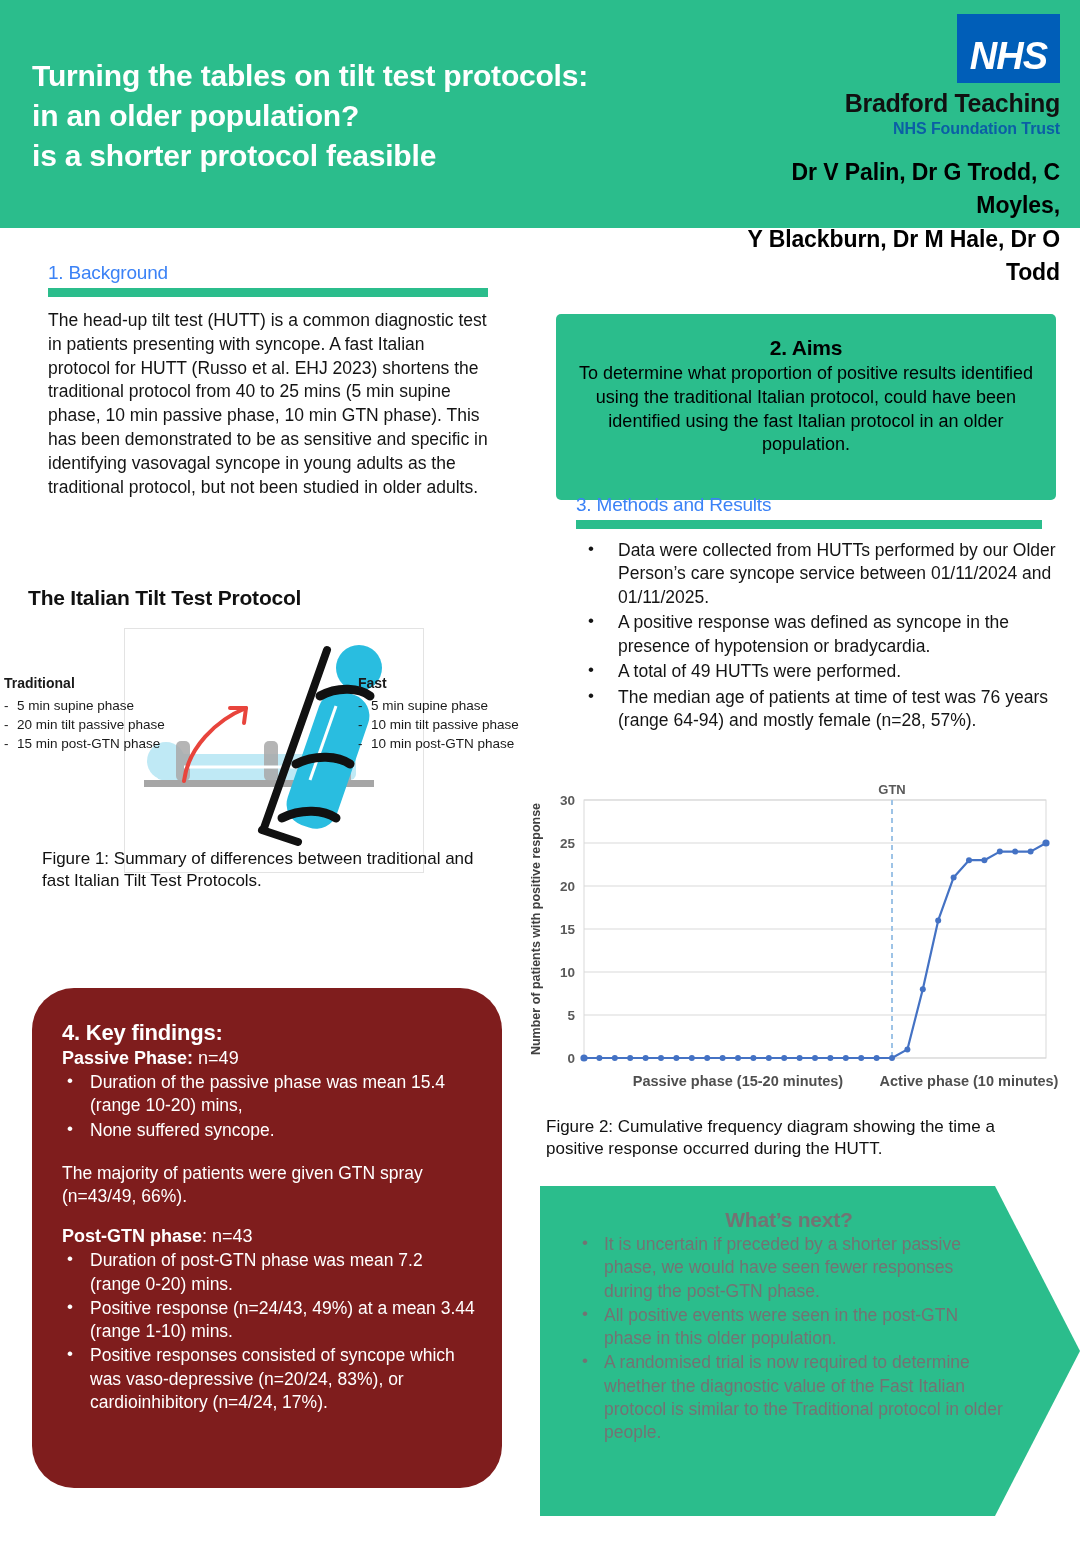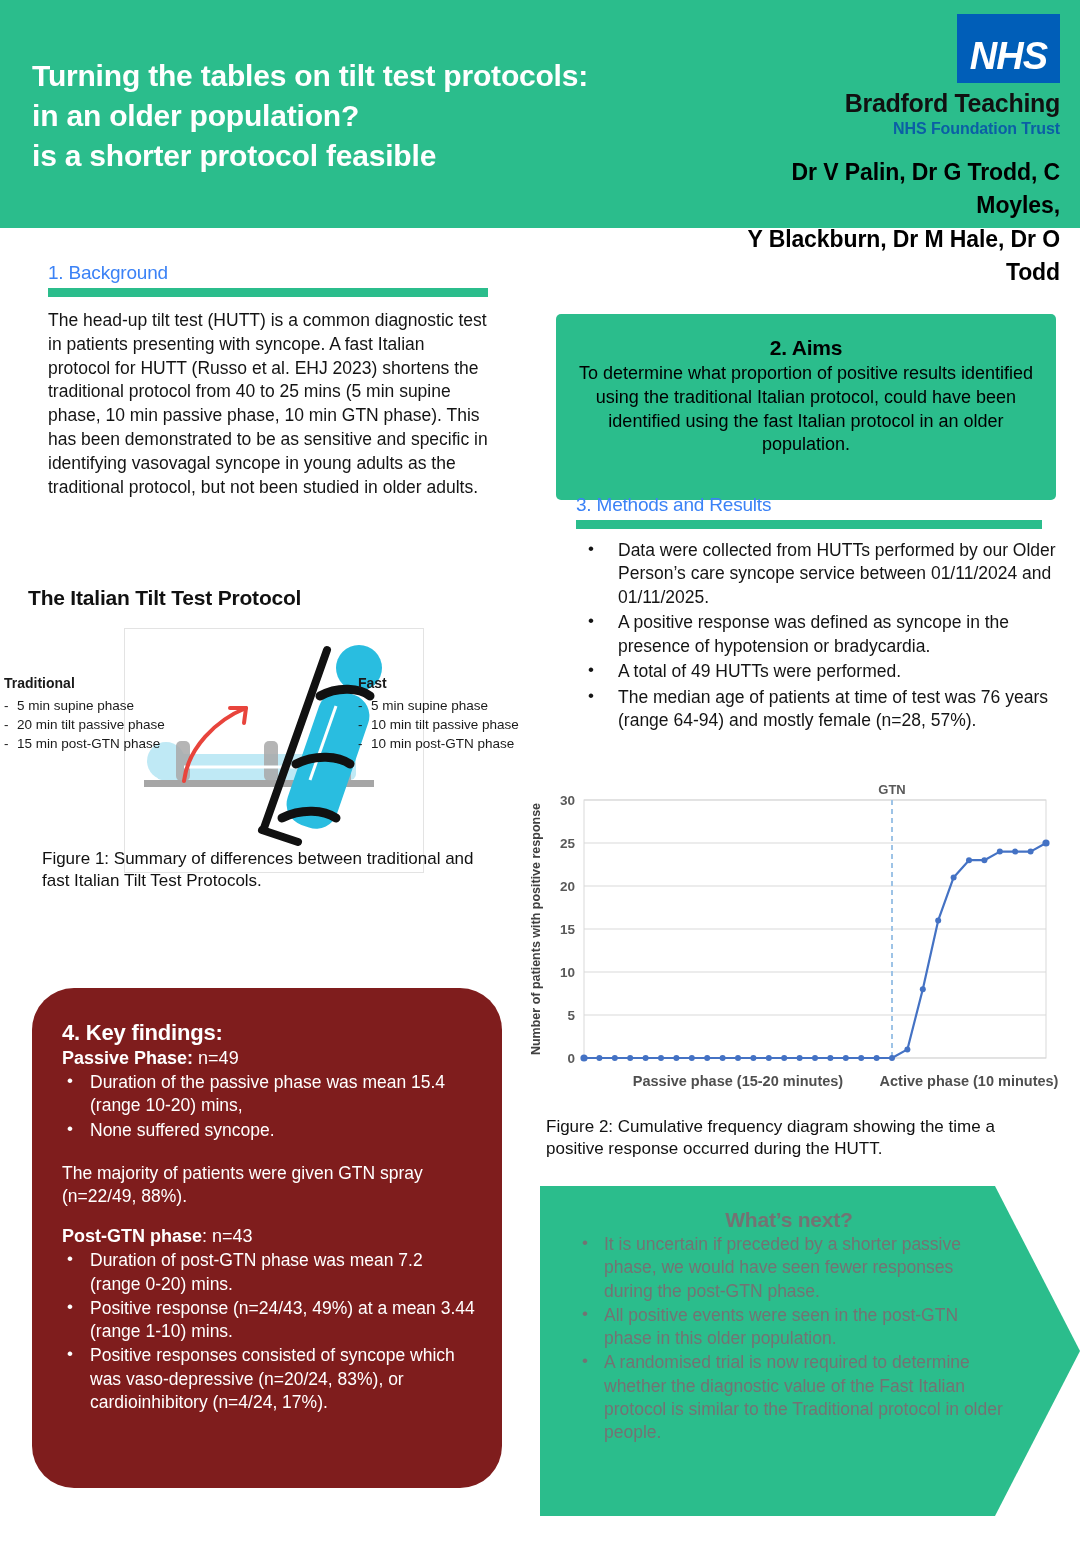--- a/index.html
+++ b/index.html
@@ -234,7 +234,7 @@
         <li>Duration of the passive phase was mean 15.4 (range 10-20) mins,</li>
         <li>None suffered syncope.</li>
       </ul>
-      <div class="plain">The majority of patients were given GTN spray (n=22/49, 88%).</div>
+      <div class="plain">The majority of patients were given GTN spray (n=43/49, 66%).</div>
       <div class="gap"></div>
       <div class="sub">
         <span>Post-GTN phase</span><span class="norm">: n=43</span>

